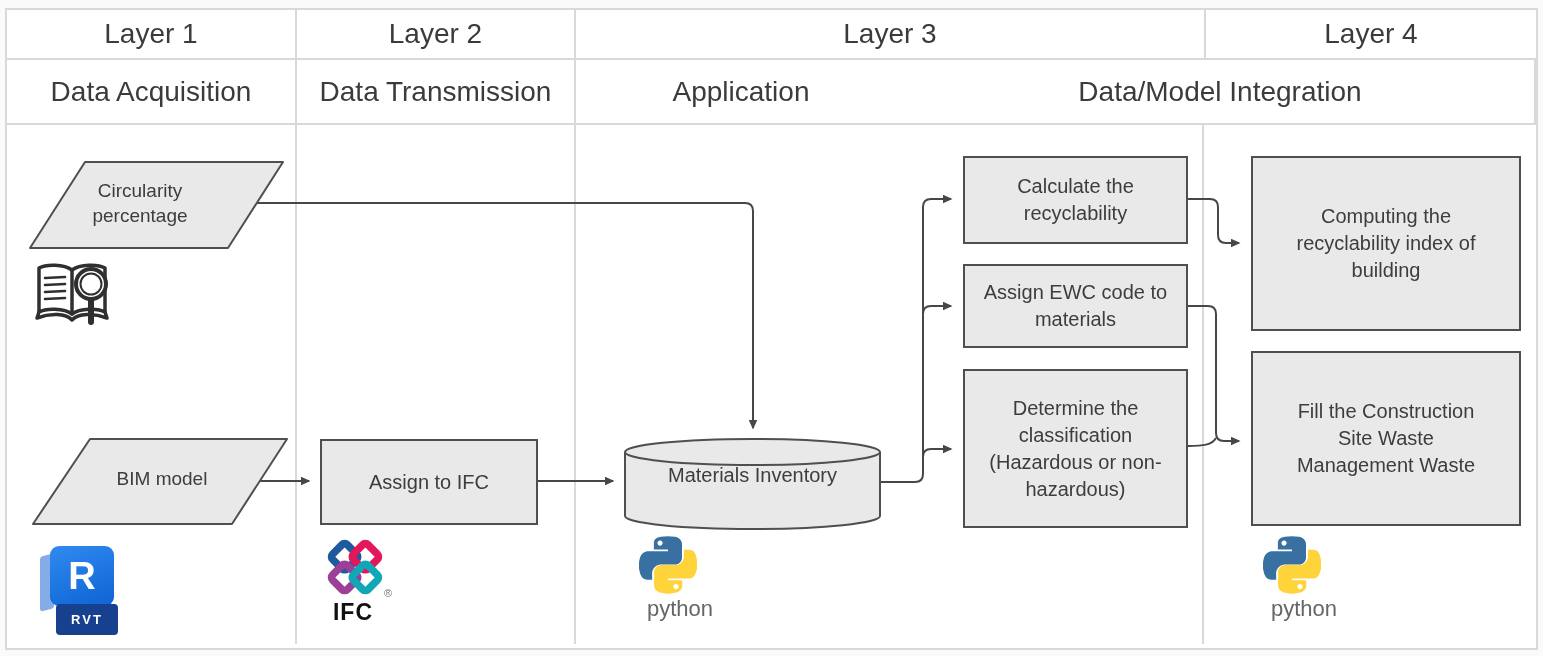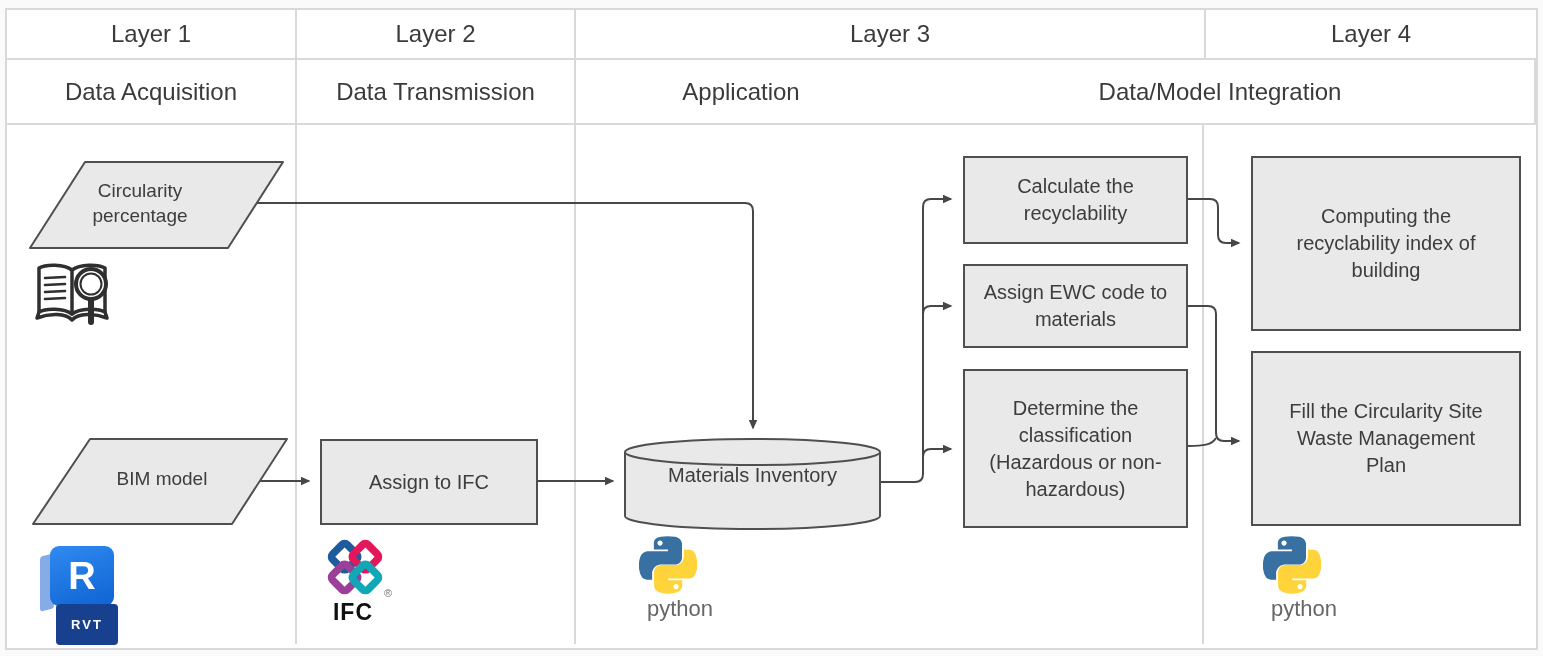--- a/index.html
+++ b/index.html
@@ -10,7 +10,7 @@
   .r1{height:50px;border-bottom:2px solid #d9d9d9;}
   .r2{height:65px;border-bottom:2px solid #d9d9d9;}
   .cell{display:flex;align-items:center;justify-content:center;box-sizing:border-box;
-        color:#3b3b3b;font-size:24px;border-right:2px solid #d9d9d9;}
+        color:#3b3b3b;font-size:28px;border-right:2px solid #d9d9d9;}
   .c1{width:290px;} .c2{width:279px;} .c3{width:630px;} .c4{flex:1;border-right:none;}
   .body{position:relative;width:100%;height:519px;}
   .vsep{position:absolute;top:0;bottom:0;width:2px;background:#d9d9d9;}

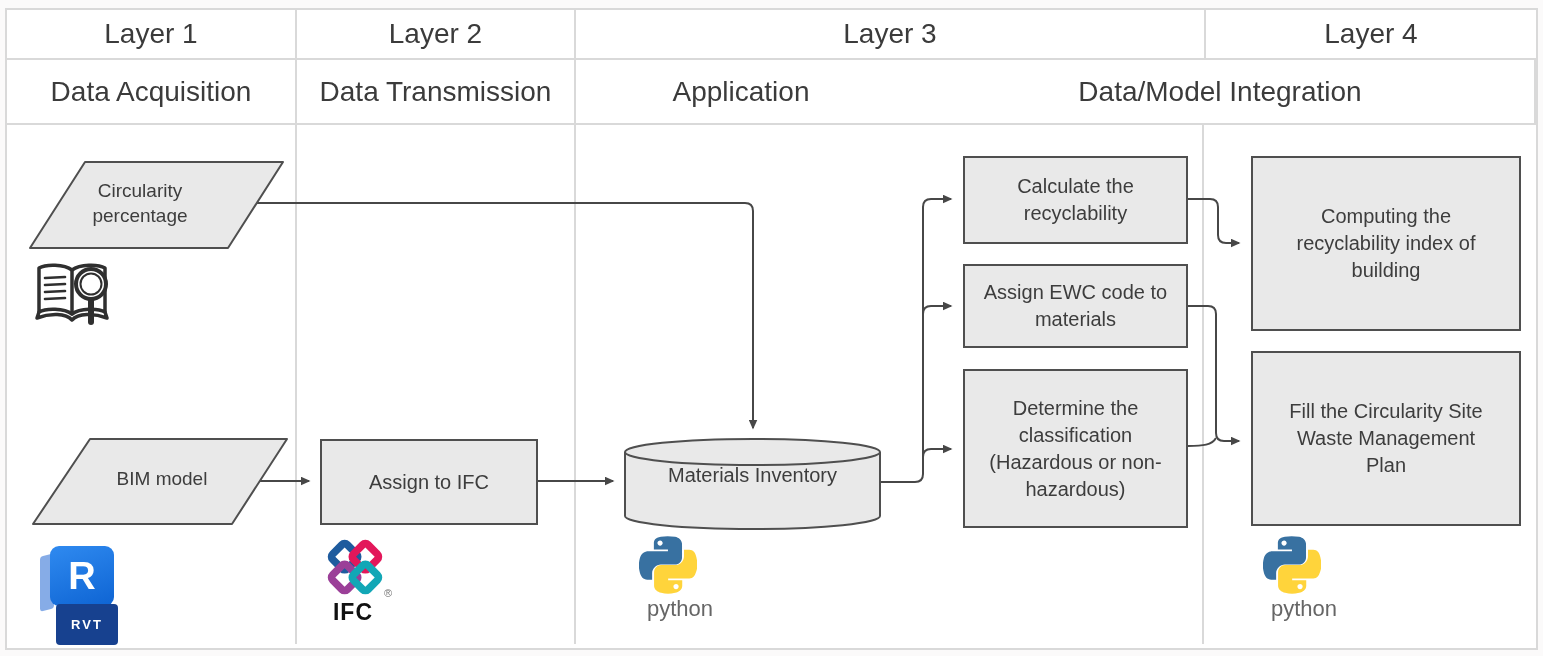--- a/index.html
+++ b/index.html
@@ -115,7 +115,7 @@
     <div class="box" style="left:956px;top:139px;width:225px;height:84px;padding:0 14px">Assign EWC code to materials</div>
     <div class="box" style="left:956px;top:244px;width:225px;height:159px;padding:0 16px">Determine the classification (Hazardous or non-hazardous)</div>
     <div class="box" style="left:1244px;top:31px;width:270px;height:175px;padding:0 28px">Computing the recyclability index of building</div>
-    <div class="box" style="left:1244px;top:226px;width:270px;height:175px;padding:0 32px">Fill the Circularity Site Waste Management Plan</div>
+    <div class="box" style="left:1244px;top:226px;width:270px;height:175px;padding:0 32px">Fill the Construction Site Waste Management Waste</div>
 
     <div class="icon" style="left:25px;top:421px;width:100px;height:83px">
       <div class="rev-fold"></div>

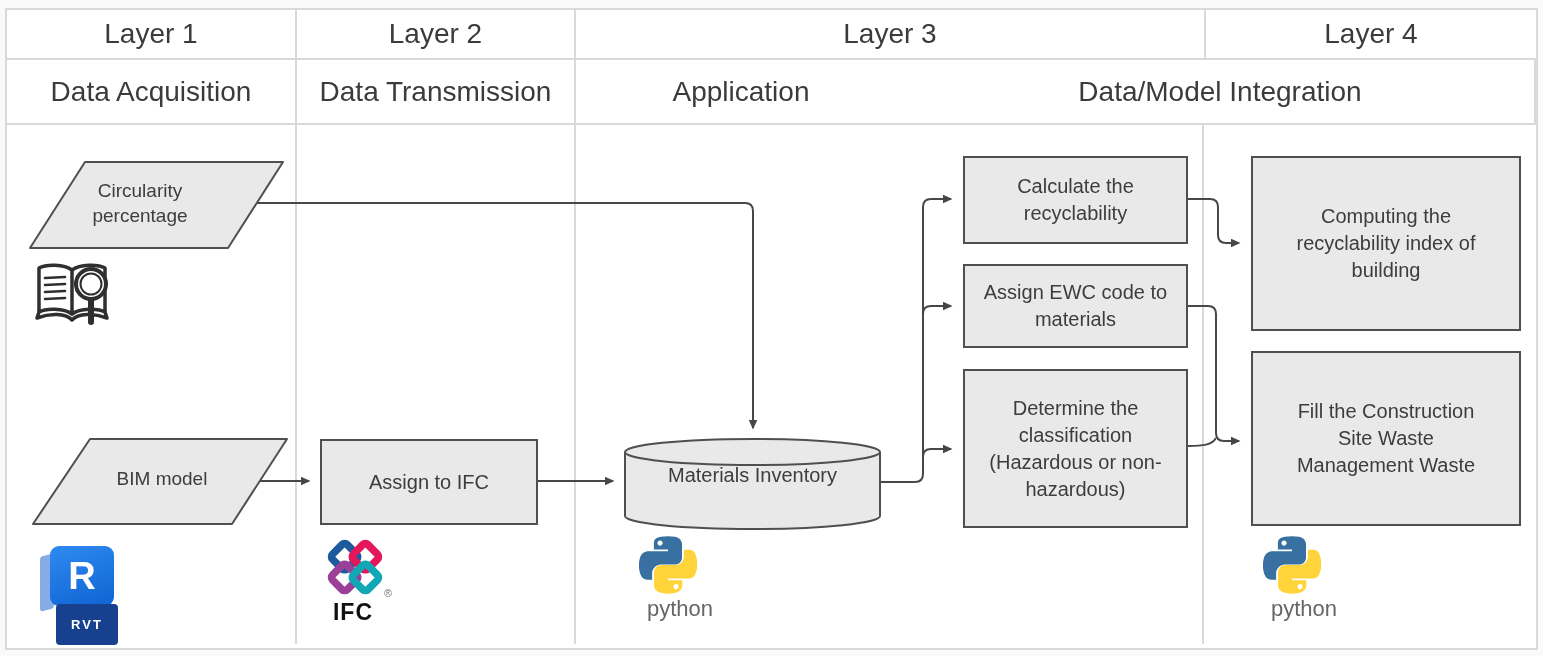--- a/index.html
+++ b/index.html
@@ -28,7 +28,7 @@
             background:linear-gradient(160deg,#2f8af0 0%,#0e64d3 100%);
             display:flex;align-items:center;justify-content:center;
             color:#fff;font-size:38px;font-weight:bold;}
-  .rev-band{position:absolute;left:24px;top:58px;width:62px;height:41px;border-radius:4px;
+  .rev-band{position:absolute;left:24px;top:58px;width:62px;height:31px;border-radius:4px;
             background:#17418f;display:flex;align-items:center;justify-content:center;
             color:#fff;font-size:13px;font-weight:bold;letter-spacing:2px;}
   .ifc-text{position:absolute;left:0;top:62px;width:62px;text-align:center;

